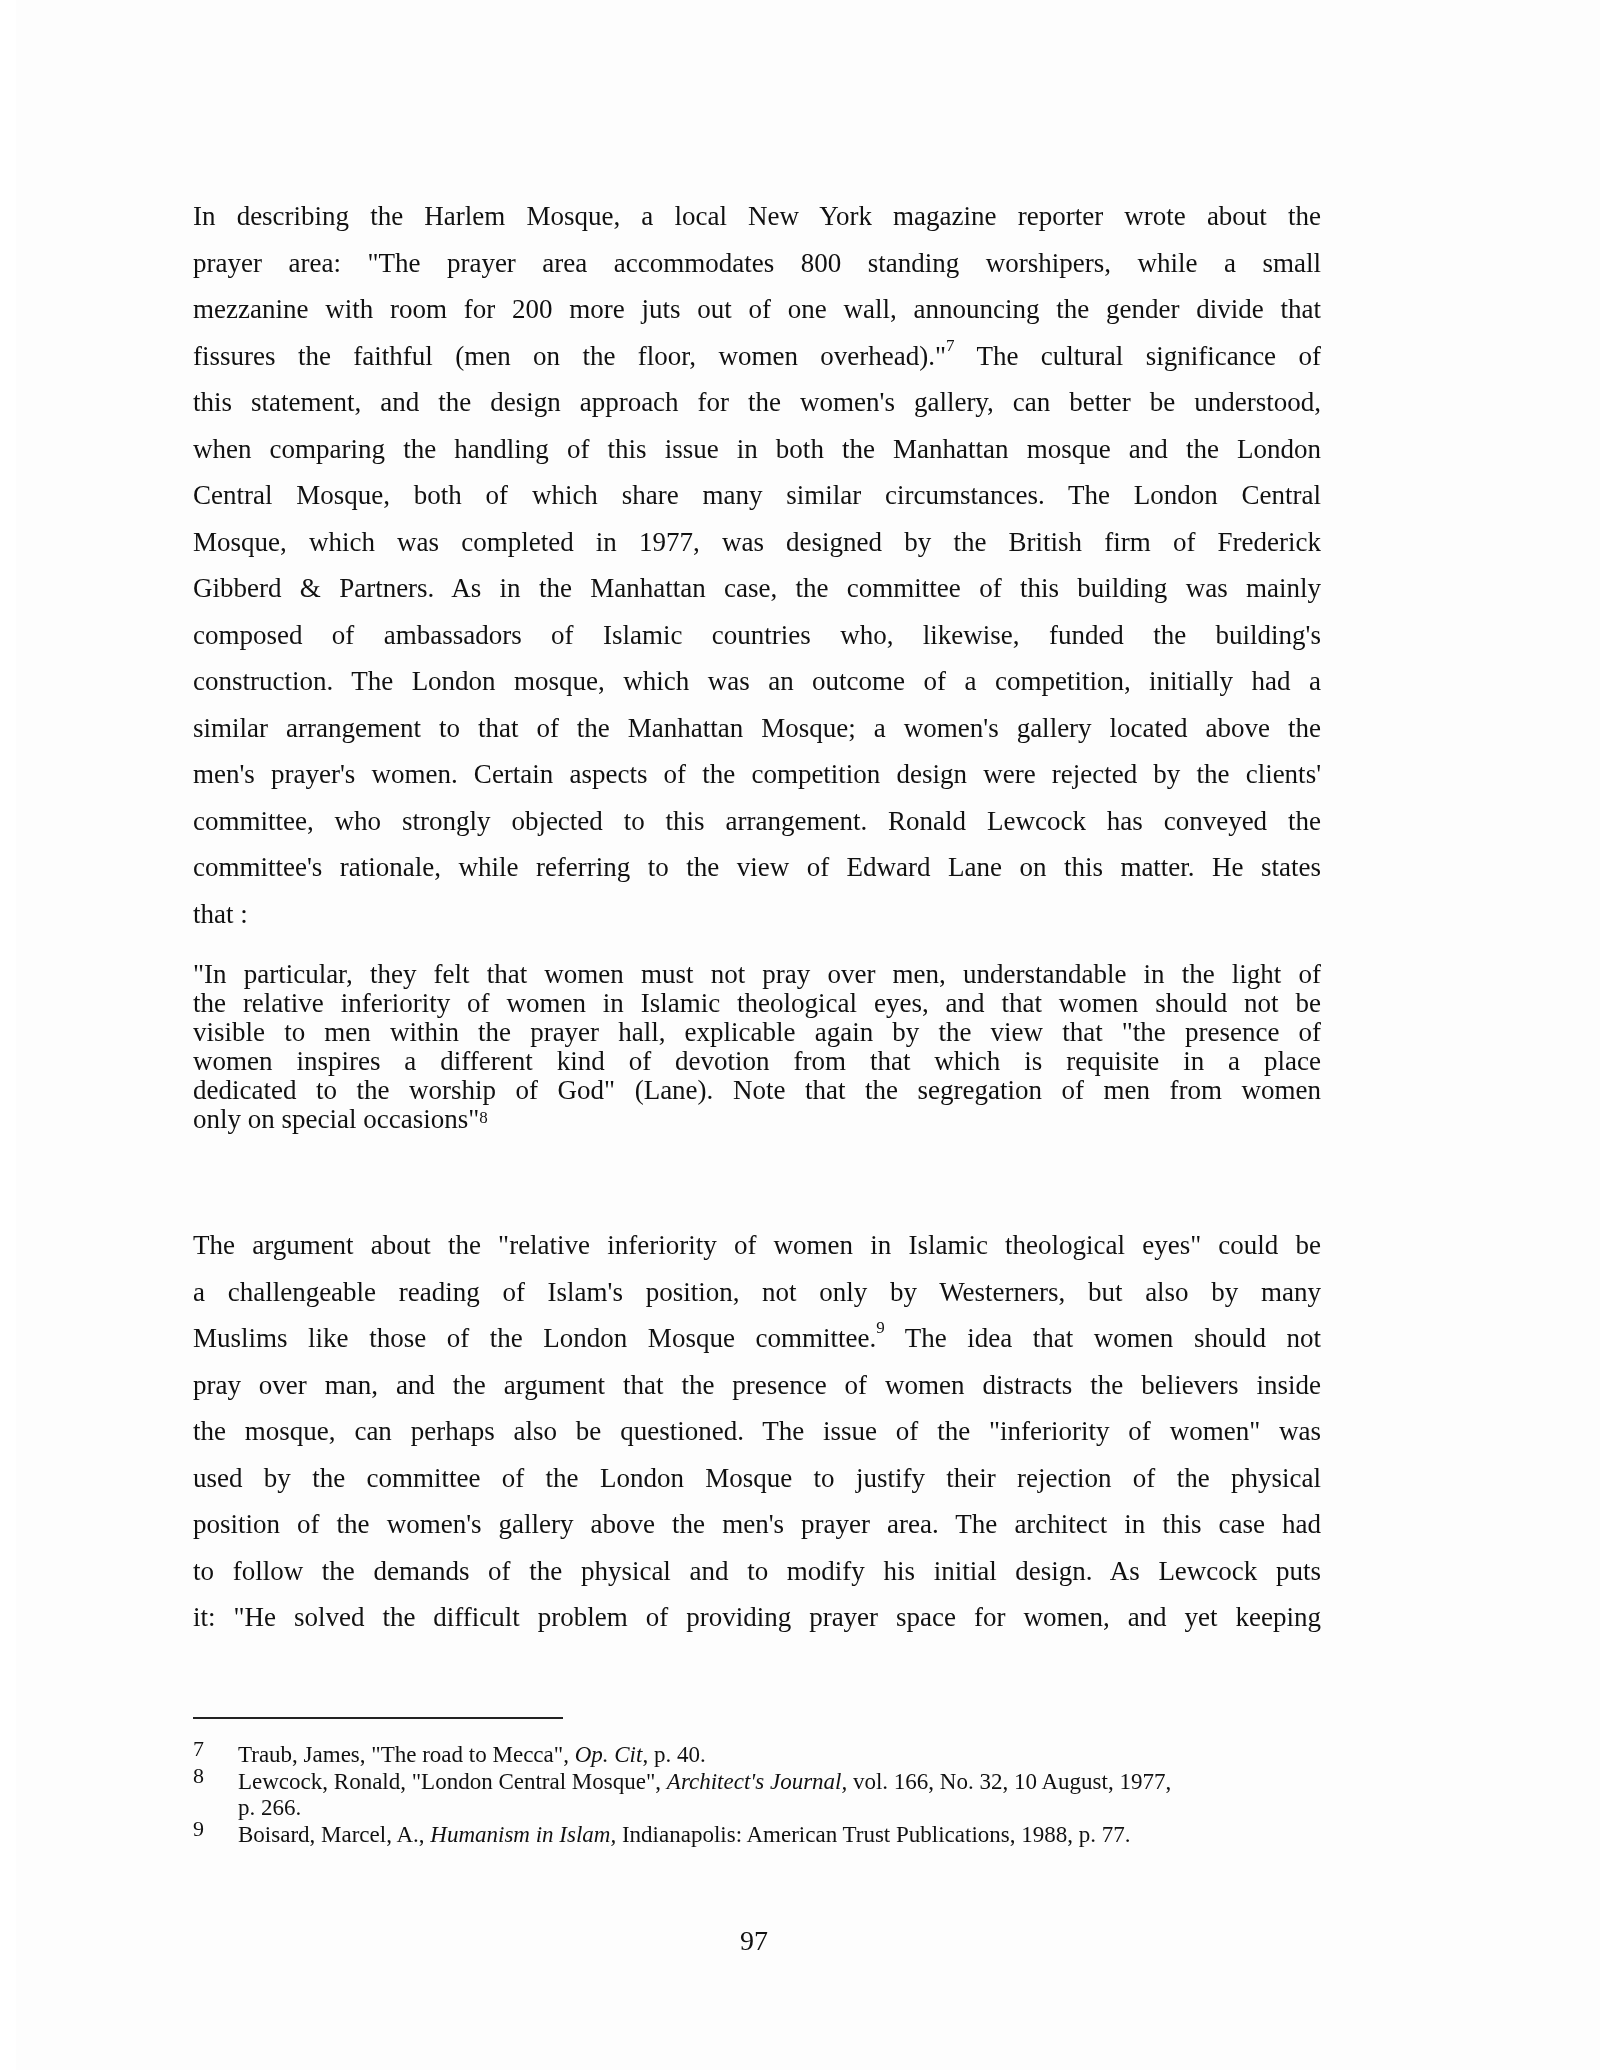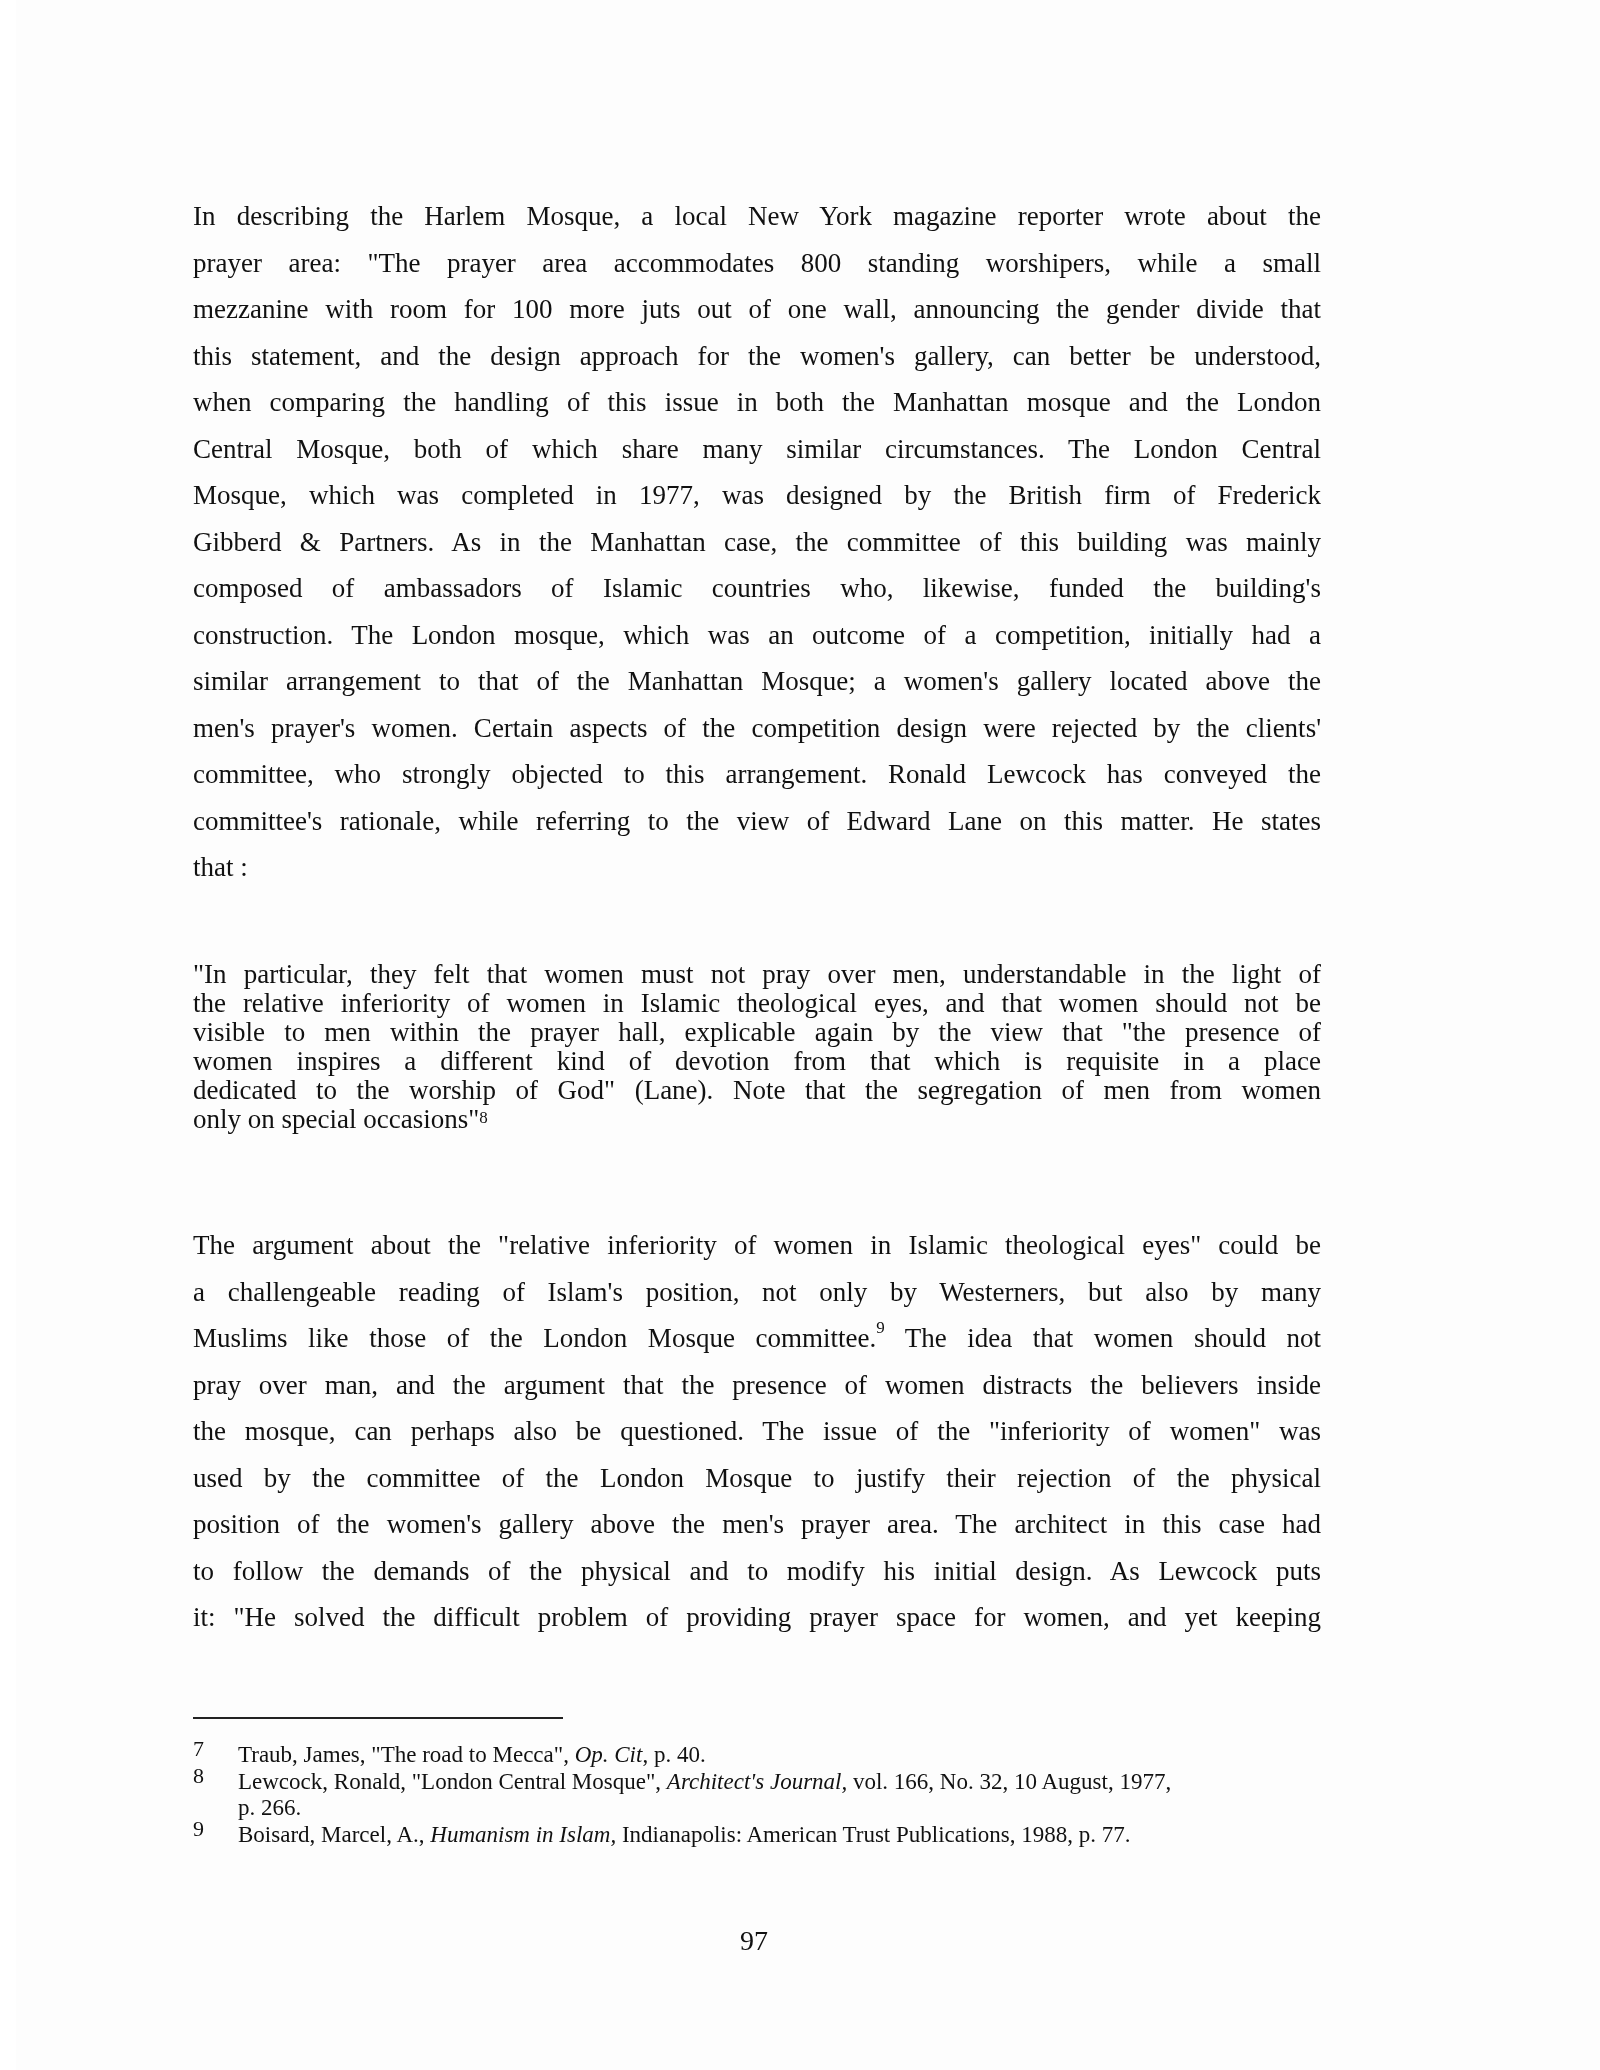--- a/index.html
+++ b/index.html
@@ -33,7 +33,7 @@
   <div class="para" id="para1">
     <span class="line">In describing the Harlem Mosque, a local New York magazine reporter wrote about the</span>
     <span class="line">prayer area: "The prayer area accommodates 800 standing worshipers, while a small</span>
-    <span class="line">mezzanine with room for 100 more juts out of one wall, announcing the gender divide that</span>
+    <span class="line">mezzanine with room for 200 more juts out of one wall, announcing the gender divide that</span>
     <span class="line">this statement, and the design approach for the women's gallery, can better be understood,</span>
     <span class="line">when comparing the handling of this issue in both the Manhattan mosque and the London</span>
     <span class="line">Central Mosque, both of which share many similar circumstances. The London Central</span>

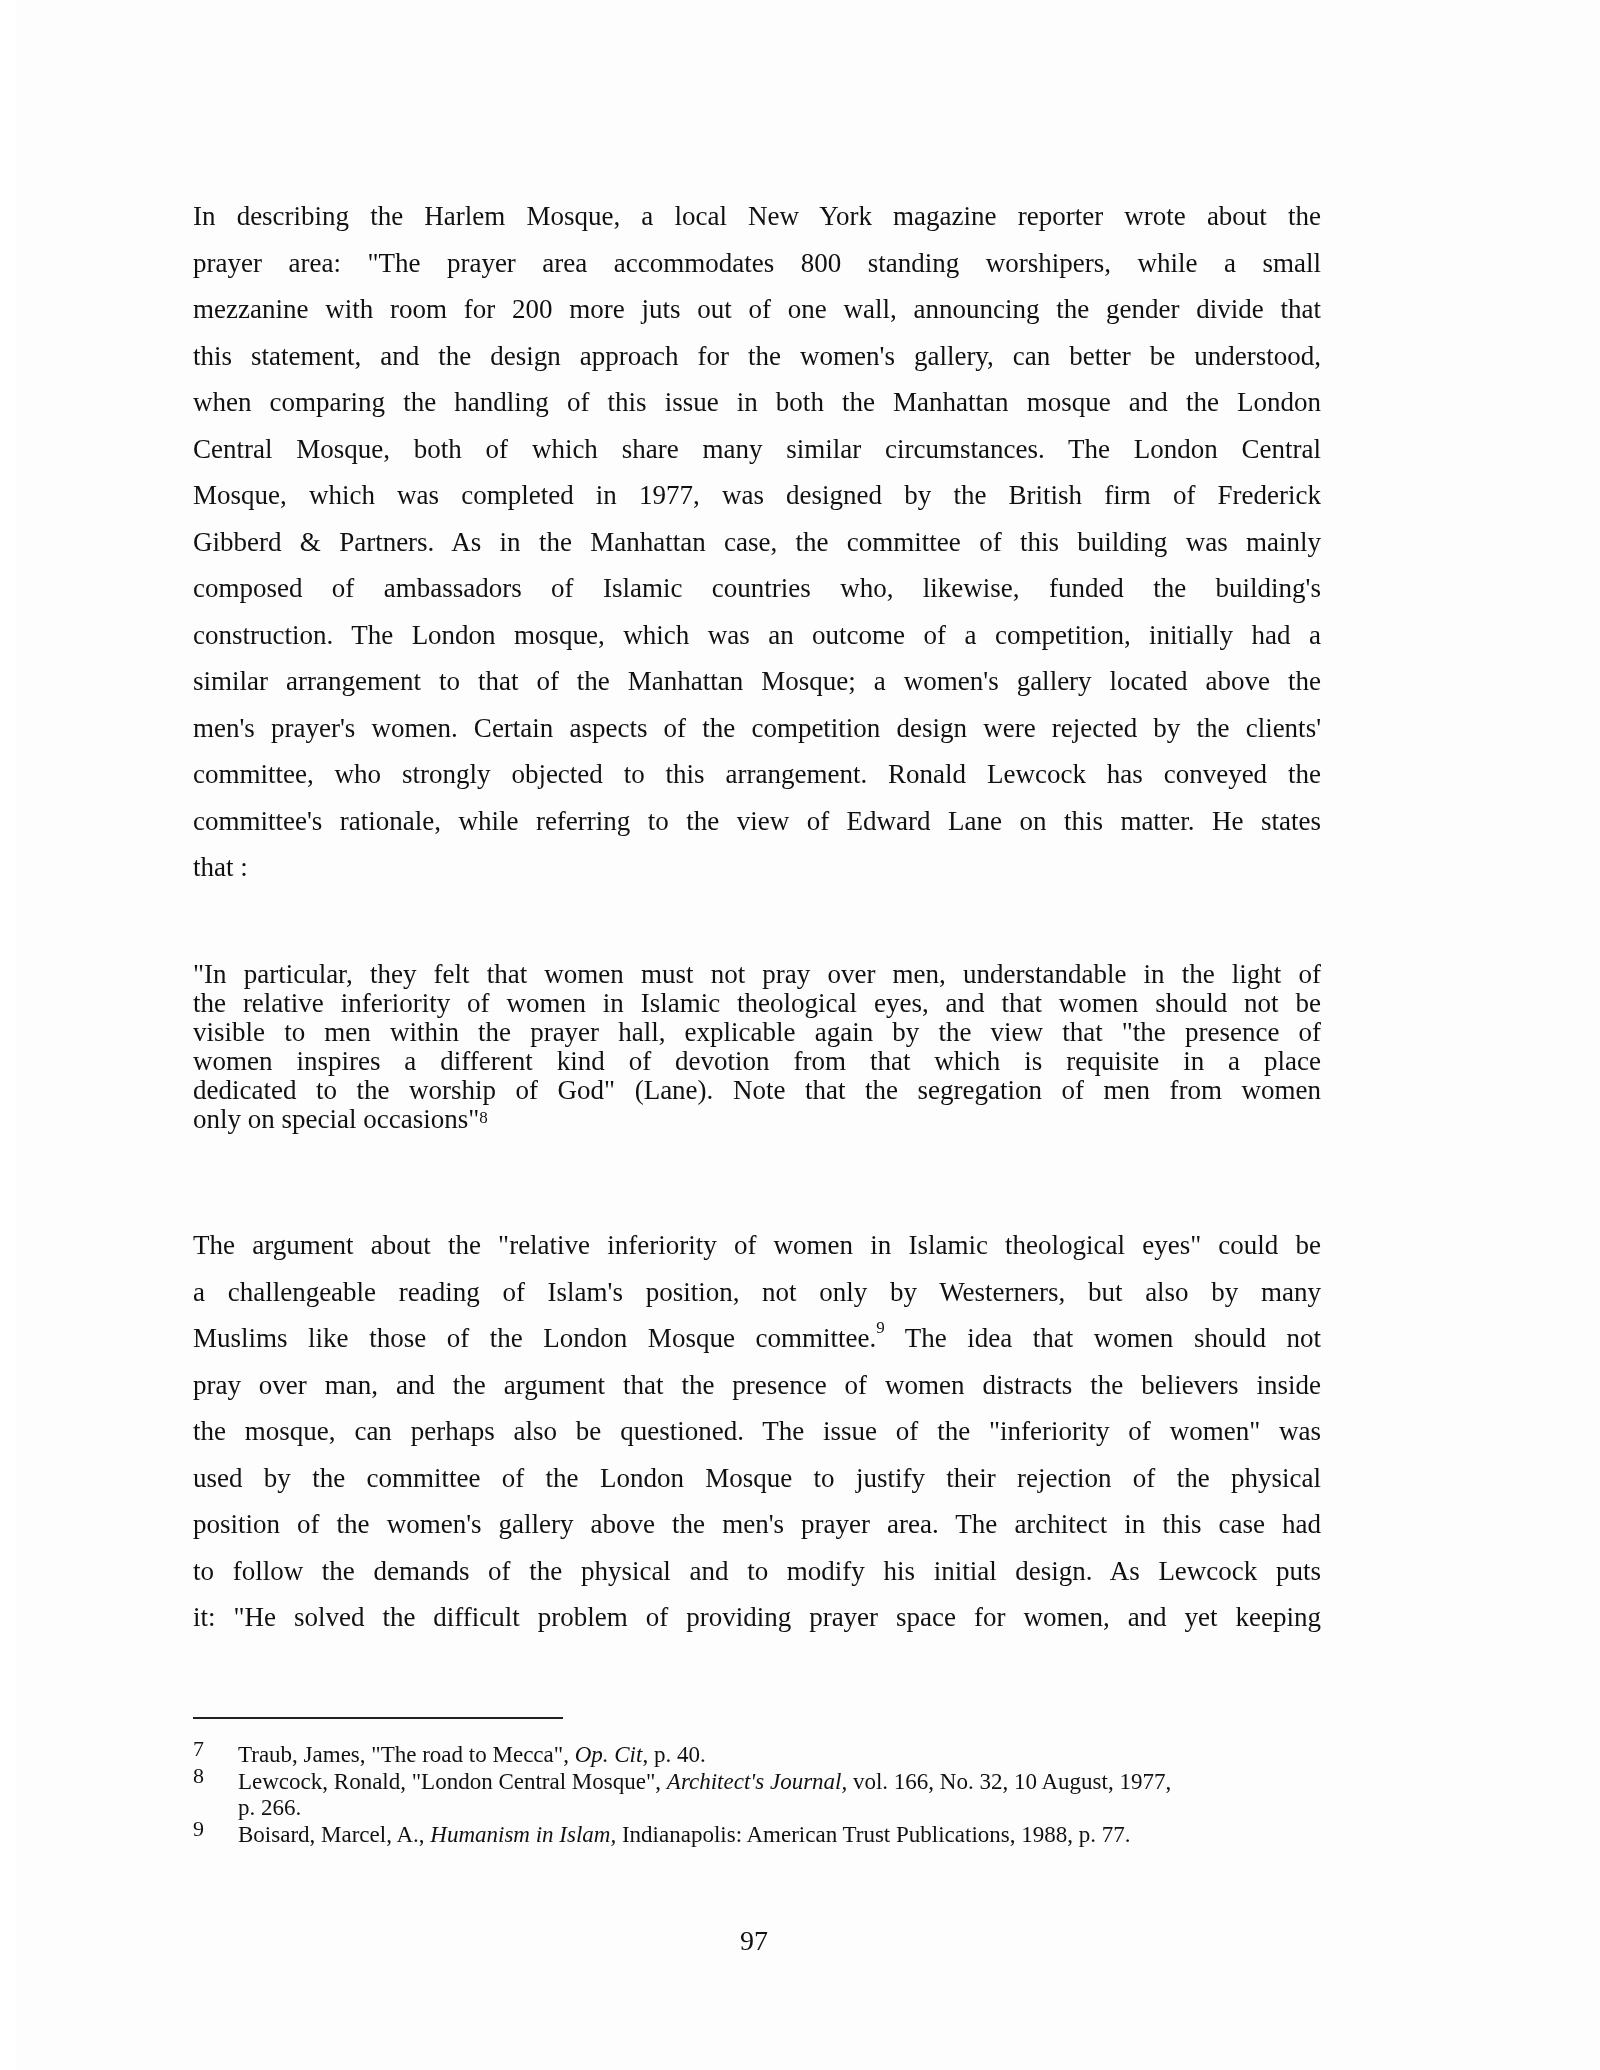--- a/index.html
+++ b/index.html
@@ -34,6 +34,7 @@
     <span class="line">In describing the Harlem Mosque, a local New York magazine reporter wrote about the</span>
     <span class="line">prayer area: "The prayer area accommodates 800 standing worshipers, while a small</span>
     <span class="line">mezzanine with room for 200 more juts out of one wall, announcing the gender divide that</span>
+    <span class="line"><span>fissures the faithful (men on the floor, women overhead)."</span><sup>7</sup><span> The cultural significance of</span></span>
     <span class="line">this statement, and the design approach for the women's gallery, can better be understood,</span>
     <span class="line">when comparing the handling of this issue in both the Manhattan mosque and the London</span>
     <span class="line">Central Mosque, both of which share many similar circumstances. The London Central</span>

